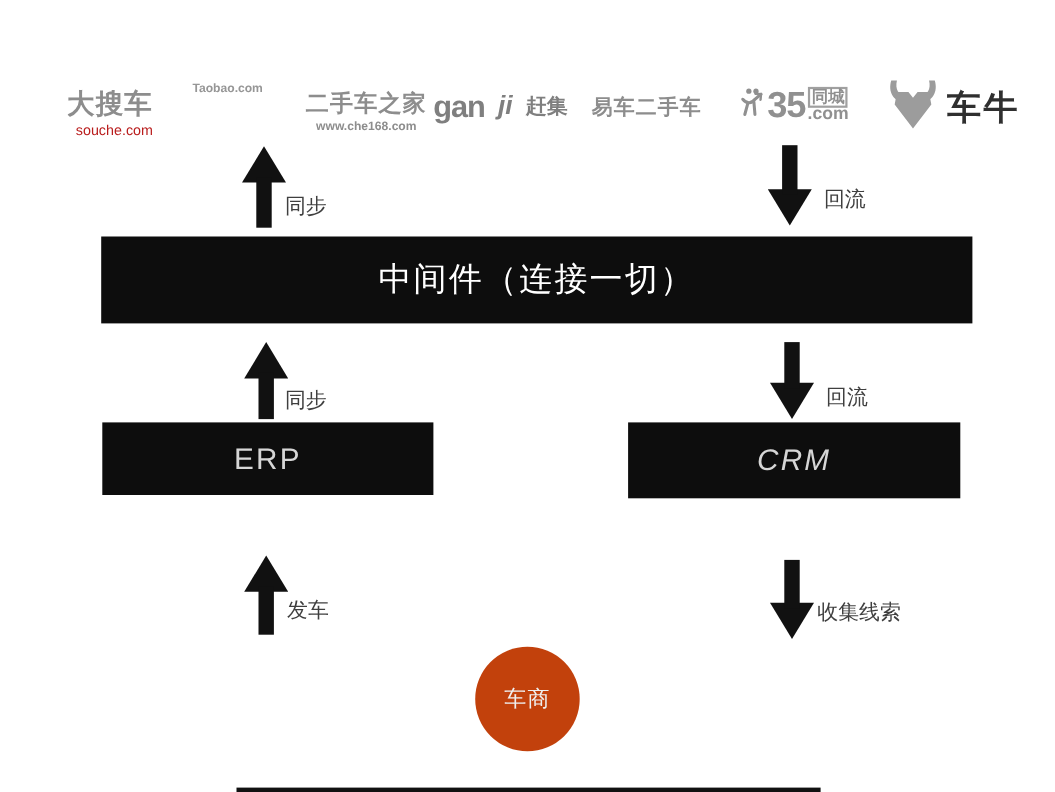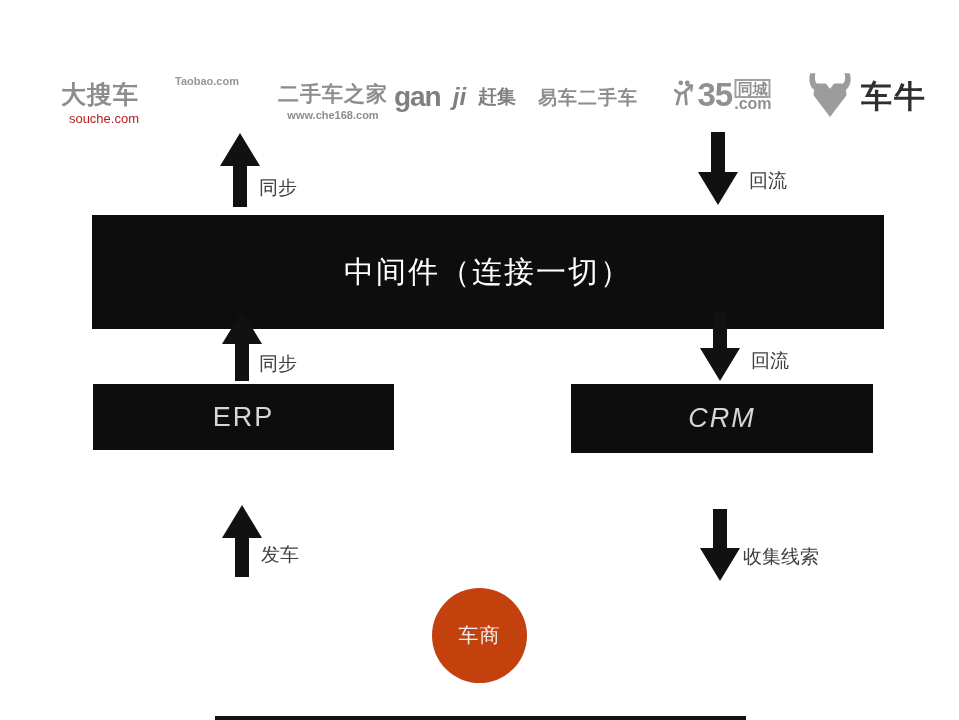--- a/index.html
+++ b/index.html
@@ -35,7 +35,7 @@
 
   
   .blackbox{position:absolute;background:#0d0d0d;display:flex;align-items:center;justify-content:center;}
-  .middleware{left:92px;top:215px;width:792px;height:114px;}
+  .middleware{left:92px;top:215px;width:792px;height:79px;}
   .middleware .bar-label{color:#fff;font-size:30px;letter-spacing:2px;font-weight:normal;}
   .erp{left:93px;top:384px;width:301px;height:66px;}
   .crm{left:571px;top:384px;width:302px;height:69px;font-style:italic;}

